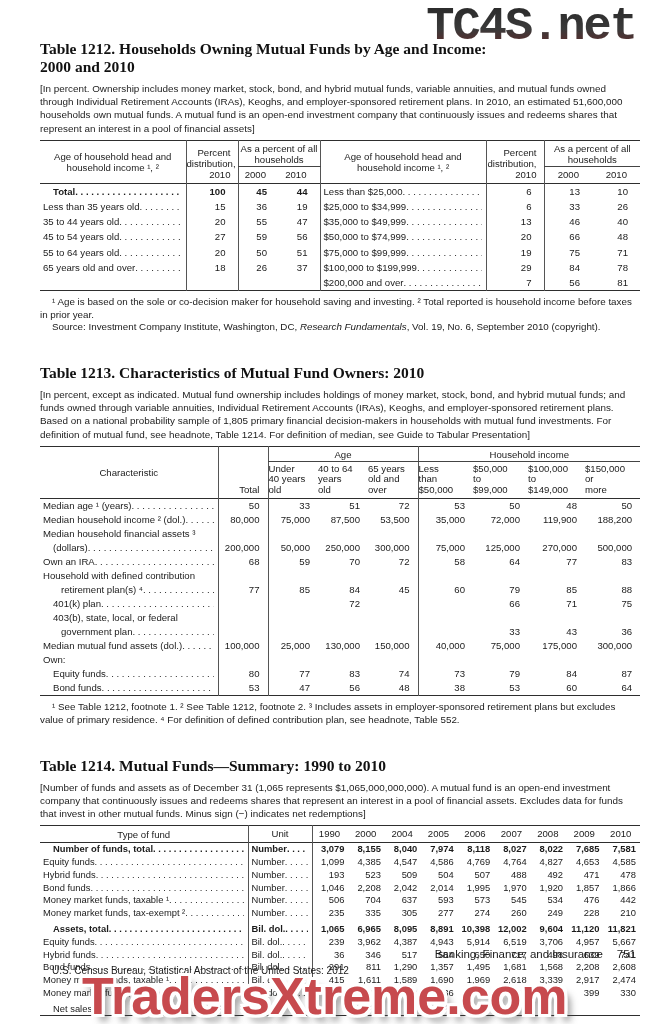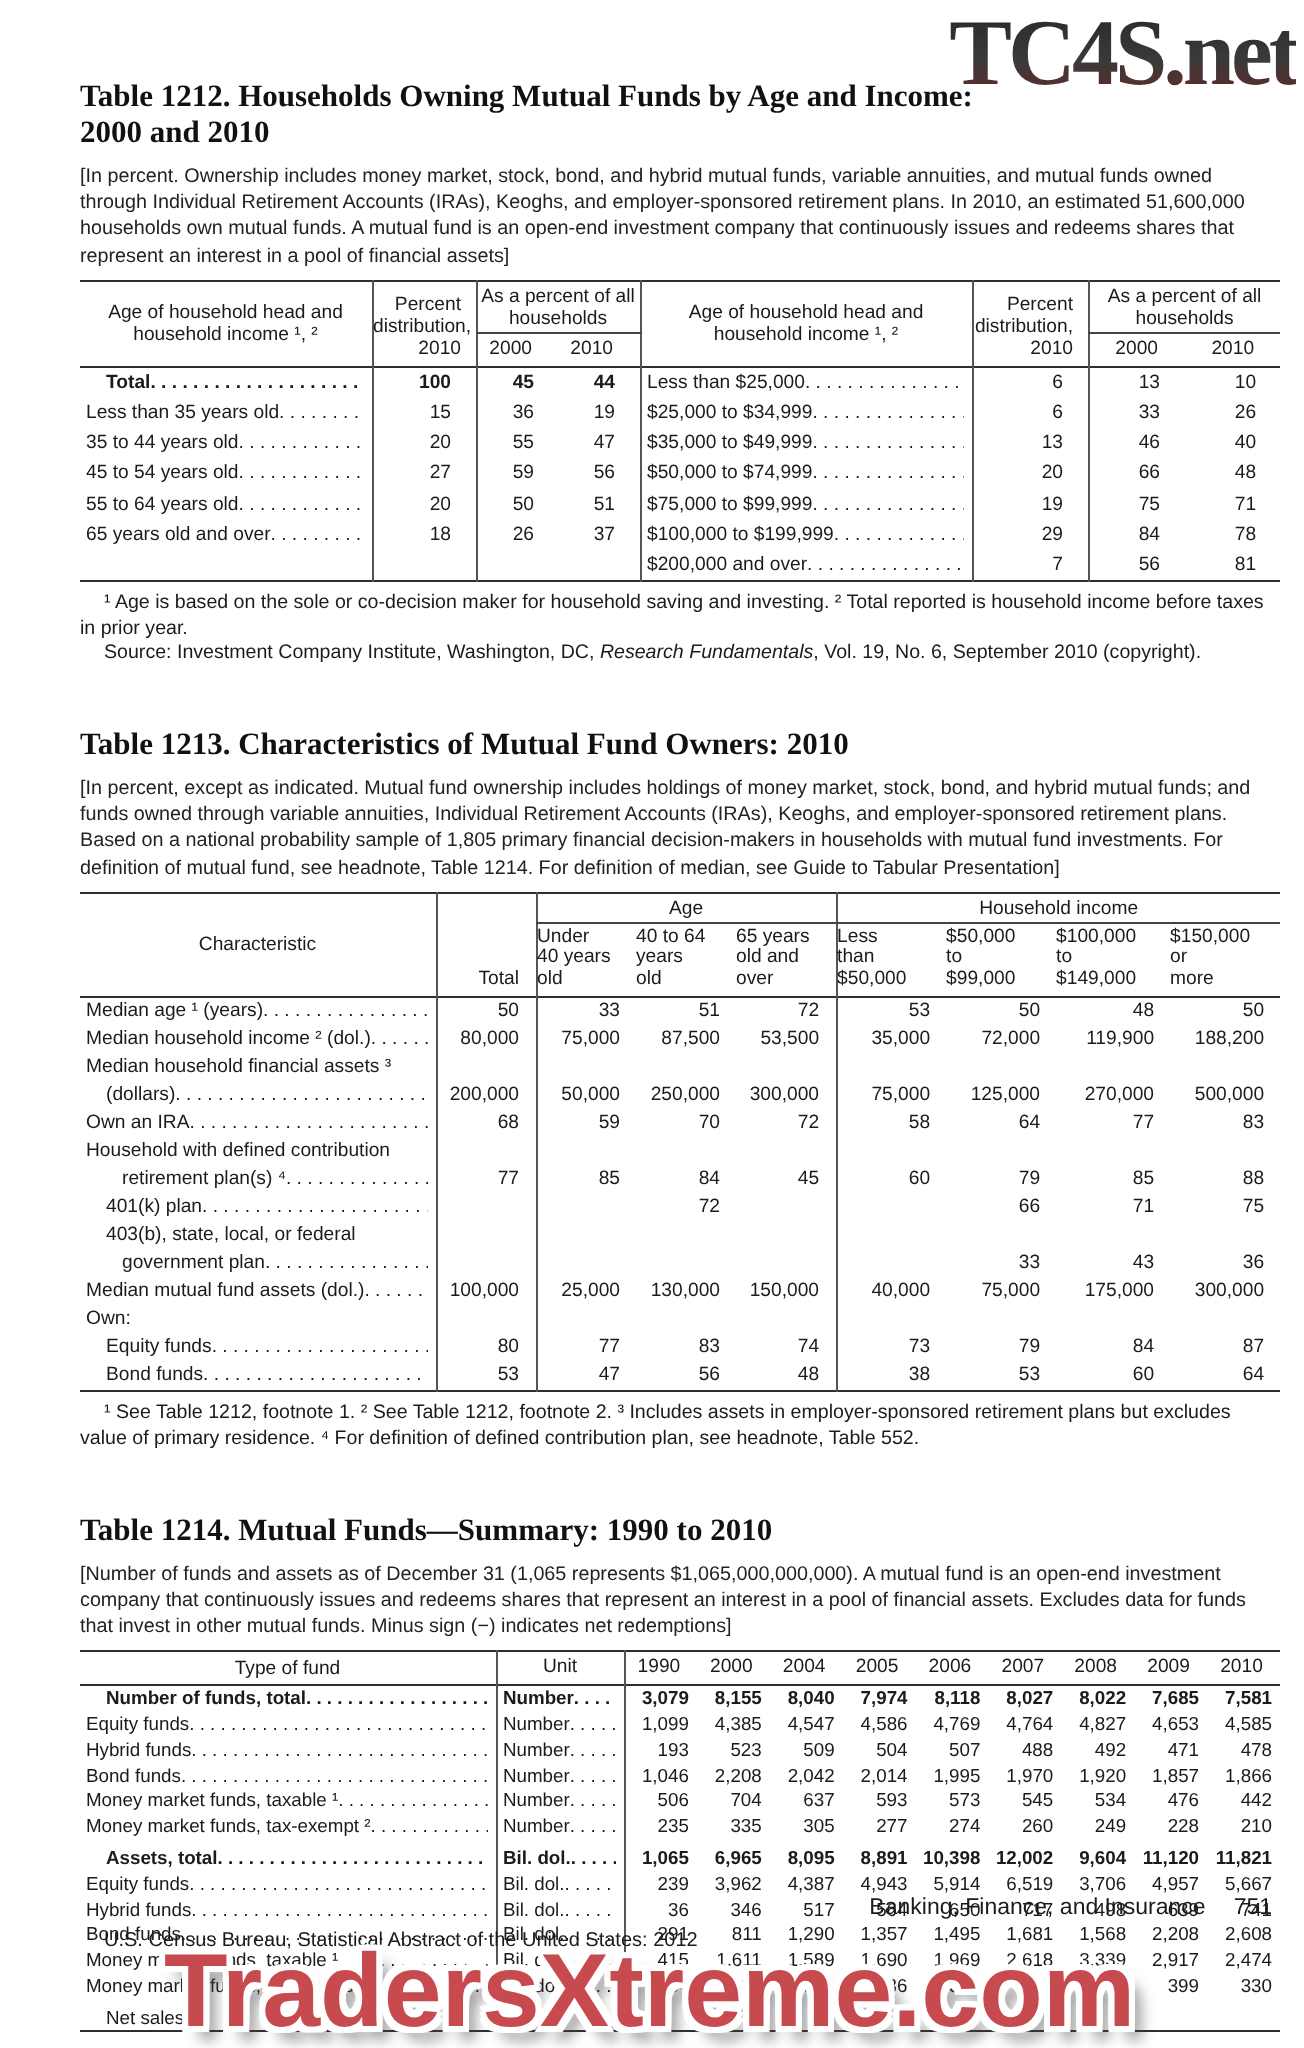--- a/index.html
+++ b/index.html
@@ -56,10 +56,10 @@
 
   
   .wm{position:absolute;font-weight:bold;white-space:nowrap;pointer-events:none;}
-  .wm-top{top:0px;right:4px;font-size:47px;letter-spacing:-2px;
+  .wm-top{top:0px;right:16px;font-size:47px;letter-spacing:-2px;
           background:linear-gradient(180deg,#262626 0%,#3a3a3a 55%,#6e2424 100%);
           -webkit-background-clip:text;background-clip:text;color:transparent;
-          font-family:Liberation Serif, serif;}
+          font-family:Liberation Mono, monospace;}
   .wm-out{font-family:"Liberation Sans",sans-serif;
           text-shadow:-3px -3px 0 #fff,3px -3px 0 #fff,-3px 3px 0 #fff,3px 3px 0 #fff,
                       -3px 0 0 #fff,3px 0 0 #fff,0 -3px 0 #fff,0 3px 0 #fff,

